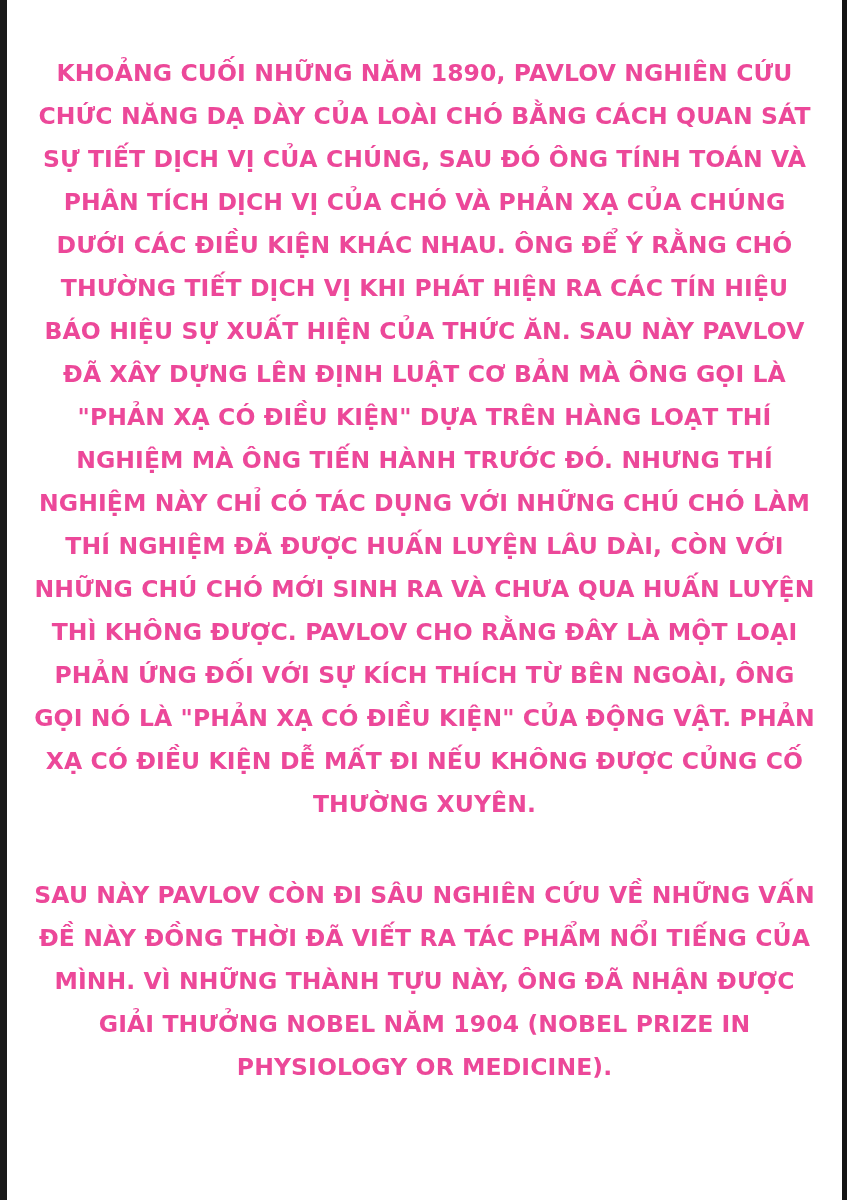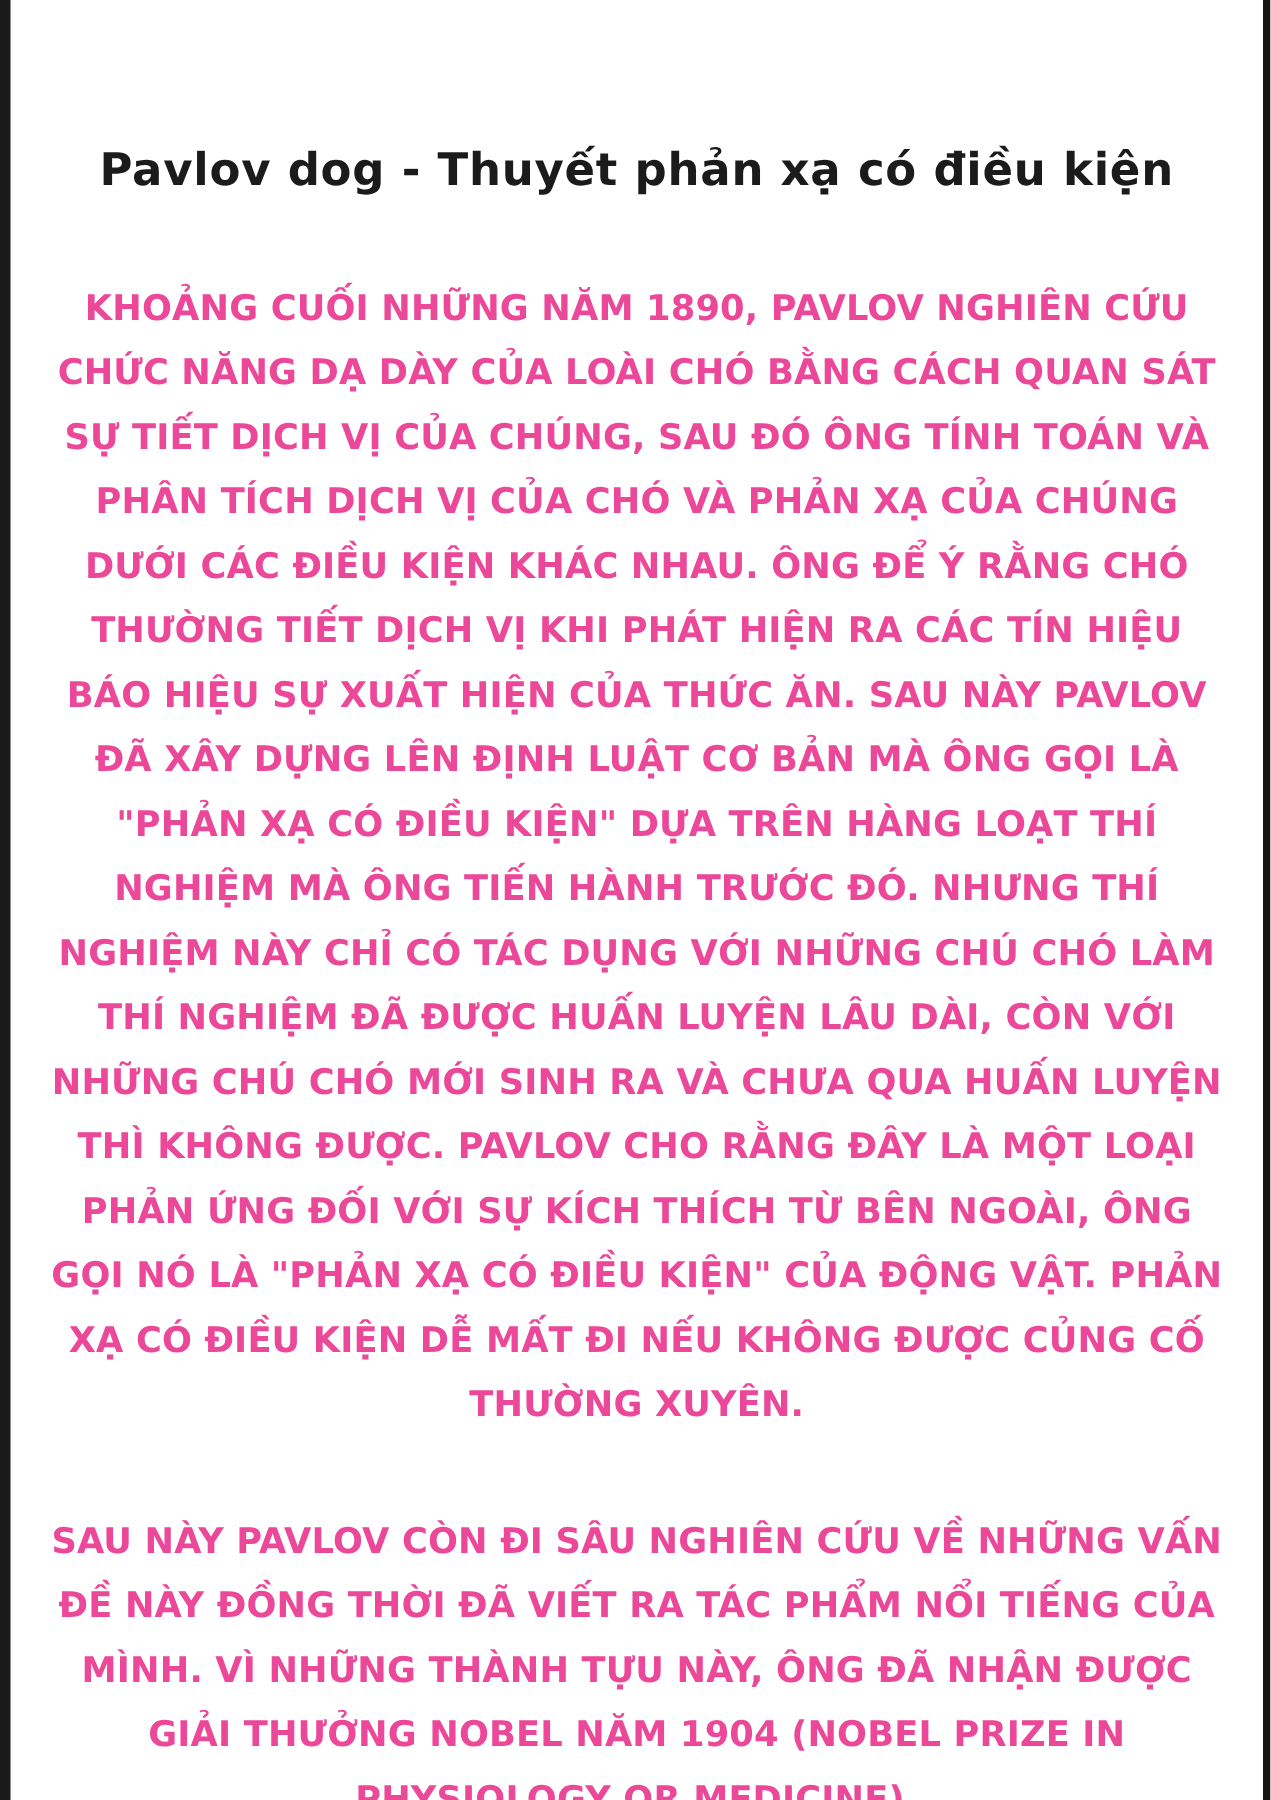--- a/index.html
+++ b/index.html
@@ -81,7 +81,6 @@
 
   <div class="content">
 
-    <h1 class="title">Pavlov dog - Thuyết phản xạ có điều kiện</h1>
 
     <p class="body-block" id="para-1">Khoảng cuối những năm 1890, Pavlov nghiên cứu chức năng dạ dày của loài chó bằng cách quan sát sự tiết dịch vị của chúng, sau đó ông tính toán và phân tích dịch vị của chó và phản xạ của chúng dưới các điều kiện khác nhau. Ông để ý rằng chó thường tiết dịch vị khi phát hiện ra các tín hiệu báo hiệu sự xuất hiện của thức ăn. Sau này Pavlov đã xây dựng lên định luật cơ bản mà ông gọi là "phản xạ có điều kiện" dựa trên hàng loạt thí nghiệm mà ông tiến hành trước đó. Nhưng thí nghiệm này chỉ có tác dụng với những chú chó làm thí nghiệm đã được huấn luyện lâu dài, còn với những chú chó mới sinh ra và chưa qua huấn luyện thì không được. Pavlov cho rằng đây là một loại phản ứng đối với sự kích thích từ bên ngoài, ông gọi nó là "phản xạ có điều kiện" của động vật. Phản xạ có điều kiện dễ mất đi nếu không được củng cố thường xuyên.</p>
 

